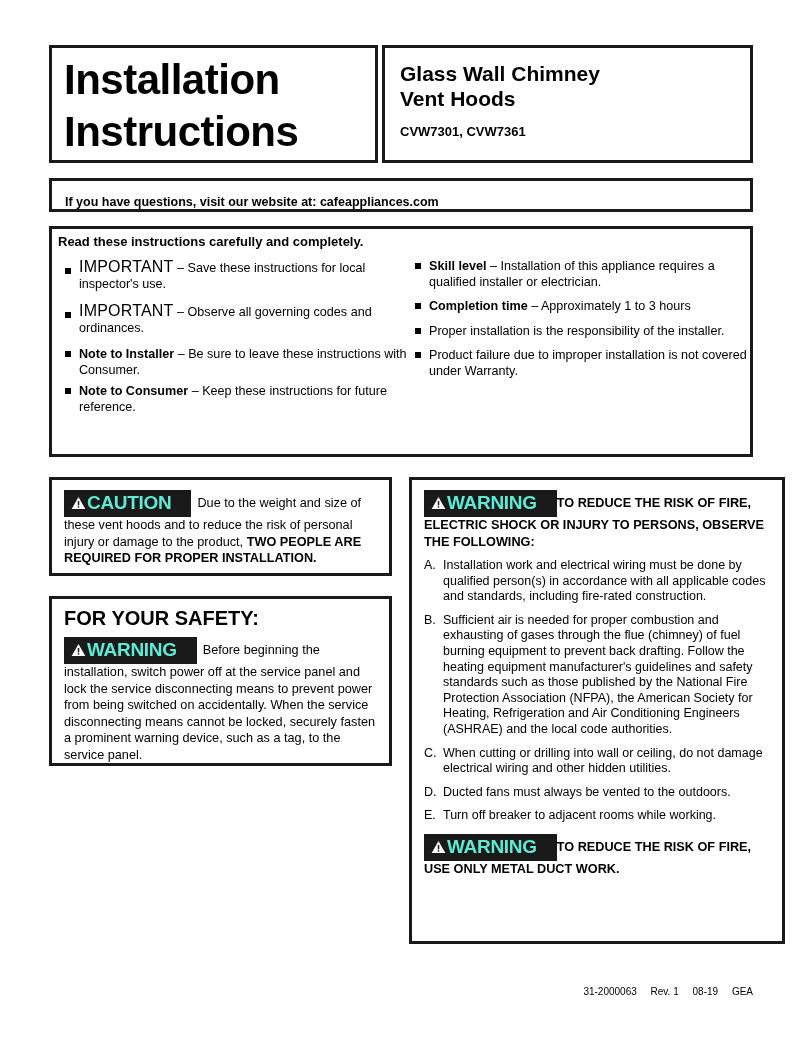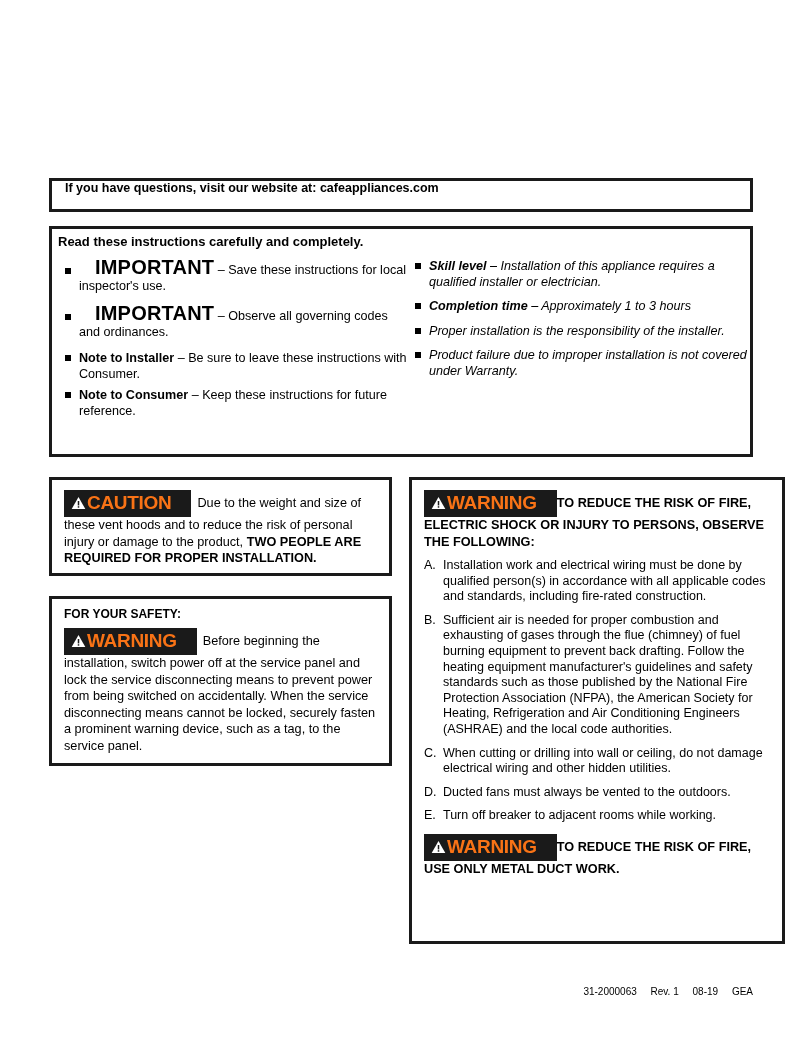--- a/index.html
+++ b/index.html
@@ -244,6 +244,18 @@
 
 <div class="page">
 
+  <div class="title-row">
+    <div class="title-left">
+      <div class="l1">Installation</div>
+      <div class="l2">Instructions</div>
+    </div>
+    <div class="title-spacer"></div>
+    <div class="title-right">
+      <div class="prod1">Glass Wall Chimney</div>
+      <div class="prod2">Vent Hoods</div>
+      <div class="models">CVW7301, CVW7361</div>
+    </div>
+  </div>
 
   <div class="question-bar">
     <div class="q-text">If you have questions, visit our website at: cafeappliances.com</div>

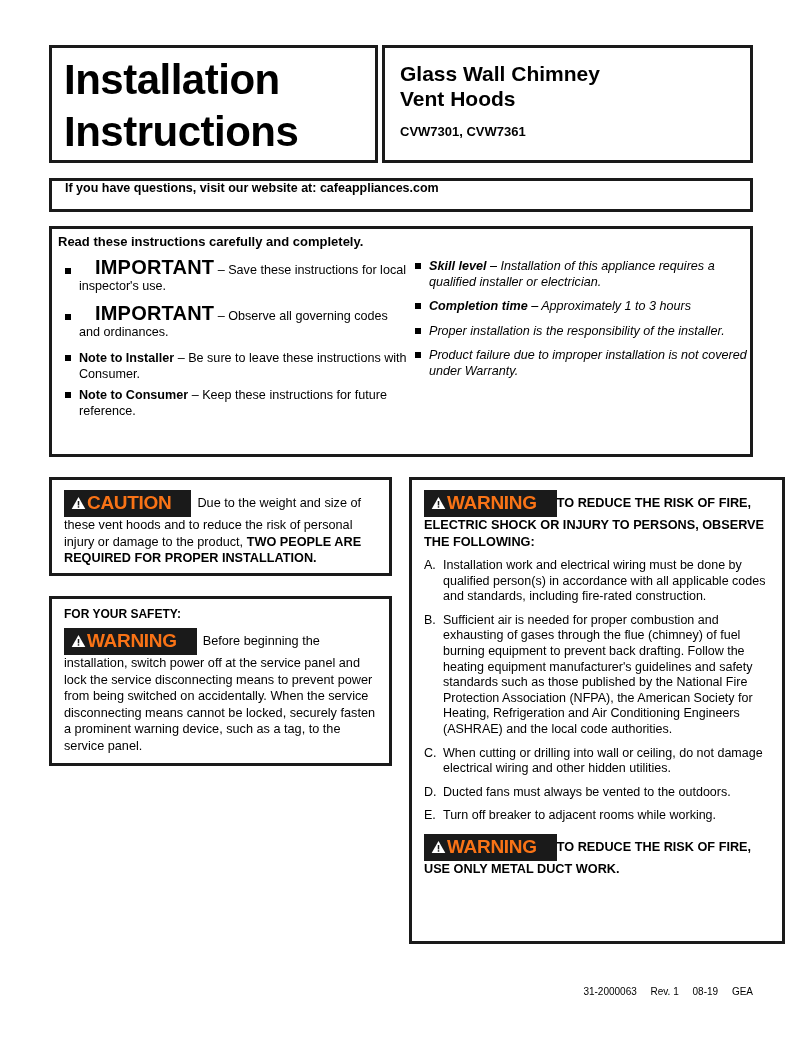--- a/index.html
+++ b/index.html
@@ -71,7 +71,7 @@
     border: 3px solid #1a1a1a;
     box-sizing: border-box;
     display: flex;
-    align-items: flex-start;
+    align-items: flex-end;
     padding-left: 13px;
   }
   .question-bar .q-text {

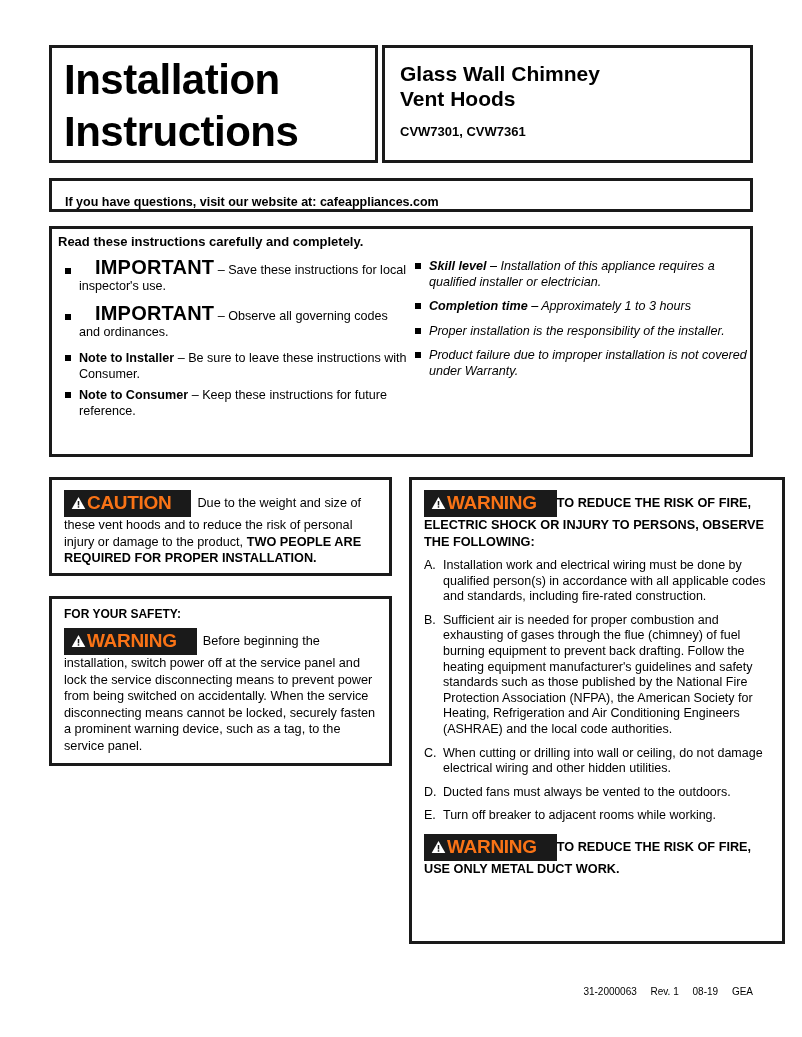--- a/index.html
+++ b/index.html
@@ -127,10 +127,9 @@
   }
   .bullet-item .bi-body { flex: 1; }
   .big-important {
-    font-size: 20px;
-    font-weight: bold;
+    font-size: 16px;
+    font-weight: normal;
     letter-spacing: 0.2px;
-    margin-left: 16px;
   }
   .bi-lead { font-weight: bold; }
 

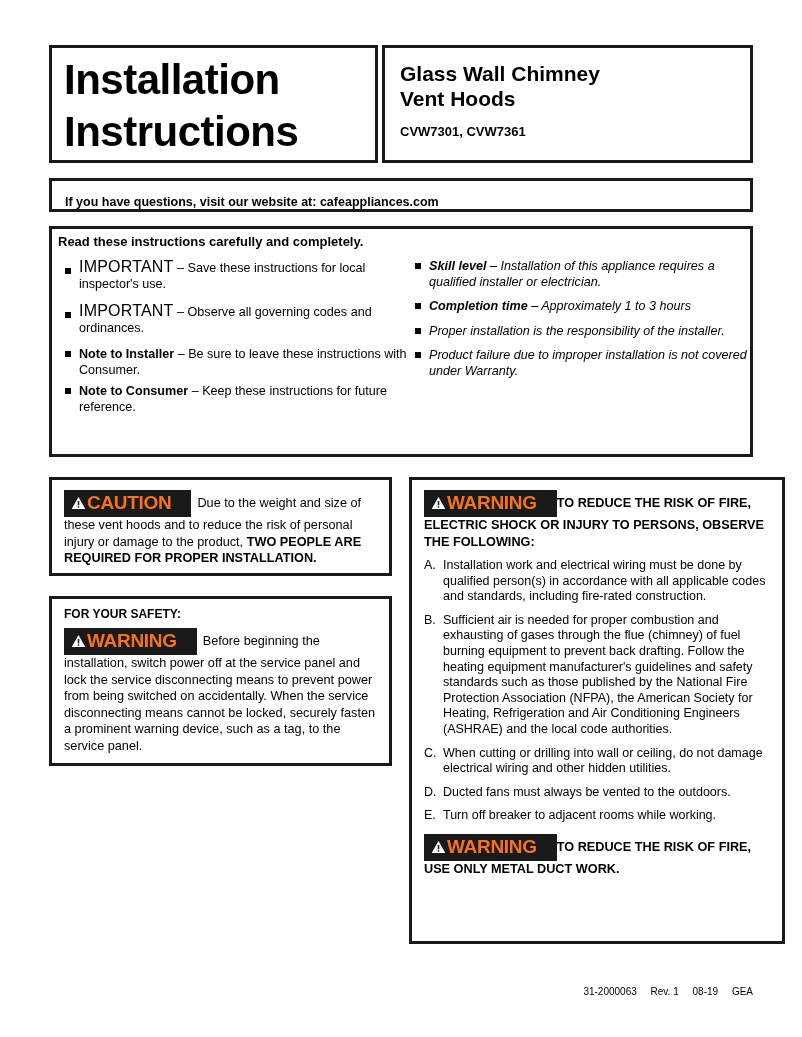--- a/index.html
+++ b/index.html
@@ -106,7 +106,7 @@
     margin-top: 10px;
   }
   .byb-col-l { width: 355px; padding-left: 13px; box-sizing: border-box; }
-  .byb-col-r { width: 340px; padding-left: 8px; box-sizing: border-box; font-style: italic; }
+  .byb-col-r { width: 340px; padding-left: 8px; box-sizing: border-box; }
 
   .bullet-item {
     display: flex;

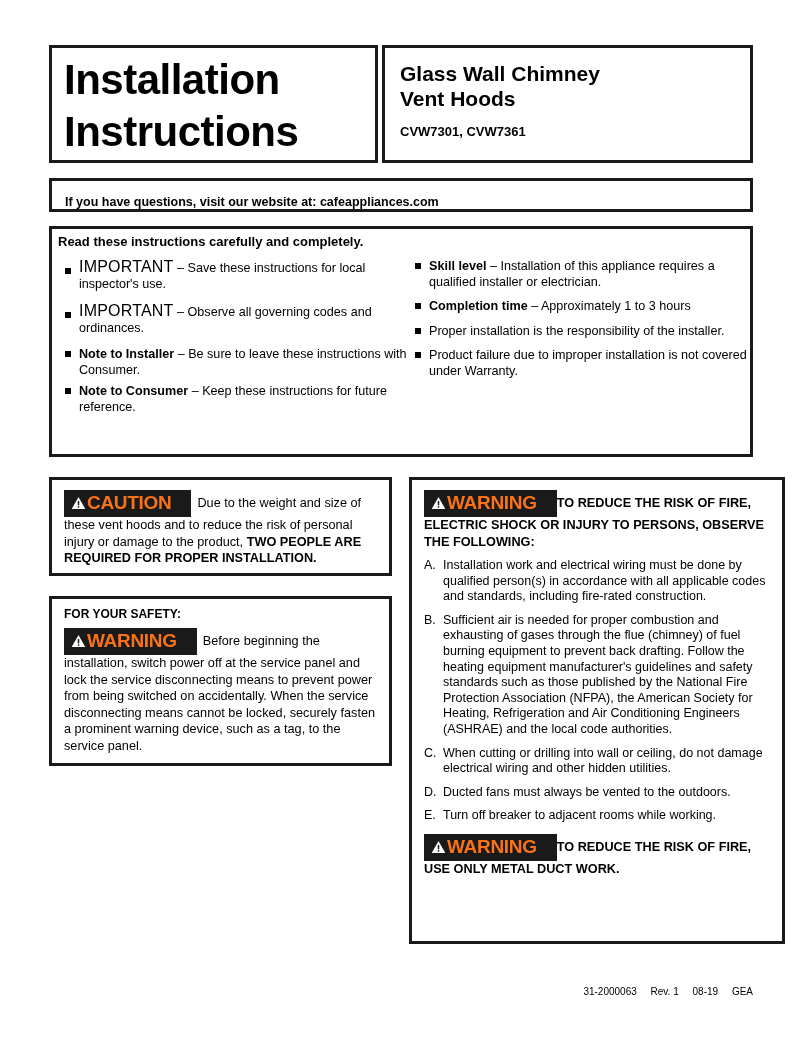--- a/index.html
+++ b/index.html
@@ -154,7 +154,7 @@
   .badge {
     display: inline-block;
     background: #1a1a1a;
-    color: #f97316;
+    color: #5eead4;
     font-weight: bold;
     padding: 3px 20px 4px 7px;
     vertical-align: middle;

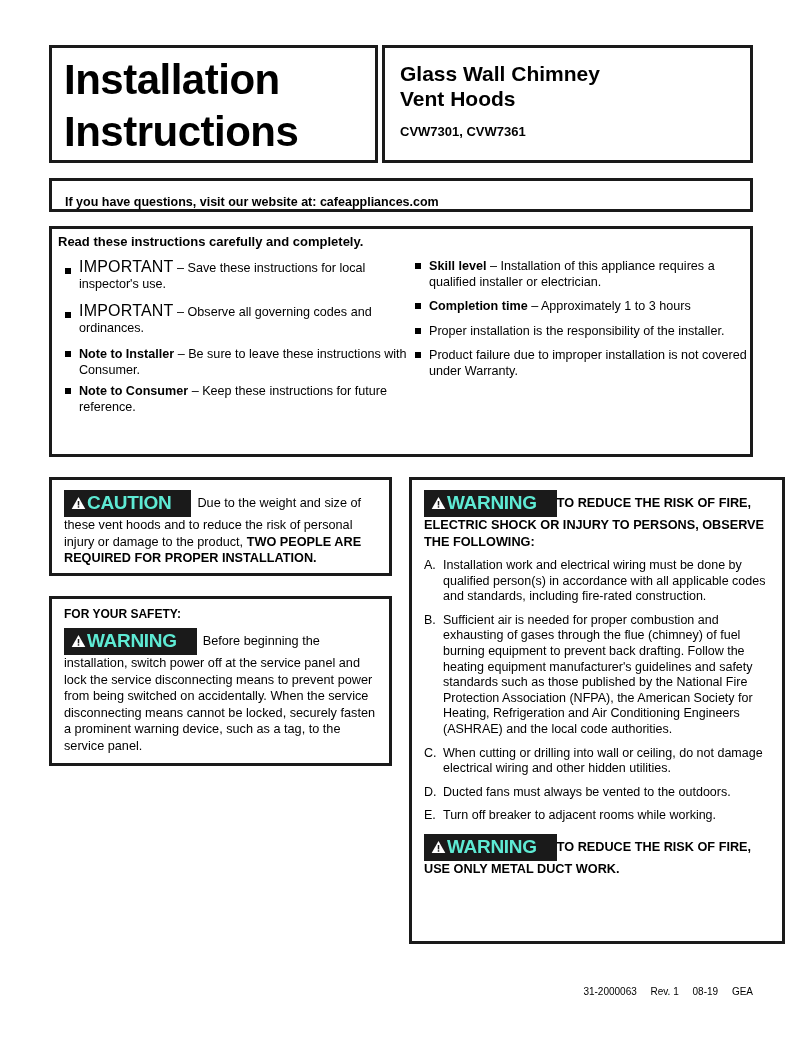--- a/index.html
+++ b/index.html
@@ -188,7 +188,7 @@
   }
   .safety-box h3 {
     margin: 0 0 7px 0;
-    font-size: 12px;
+    font-size: 20px;
     font-weight: bold;
   }
 

